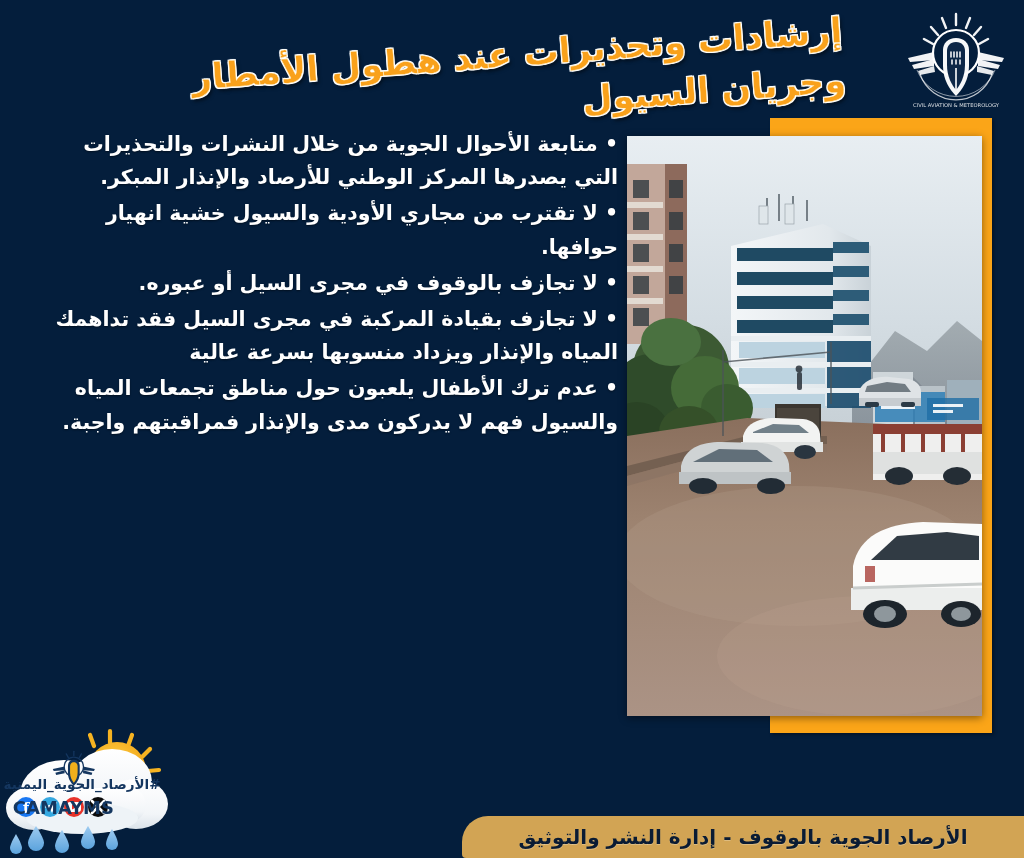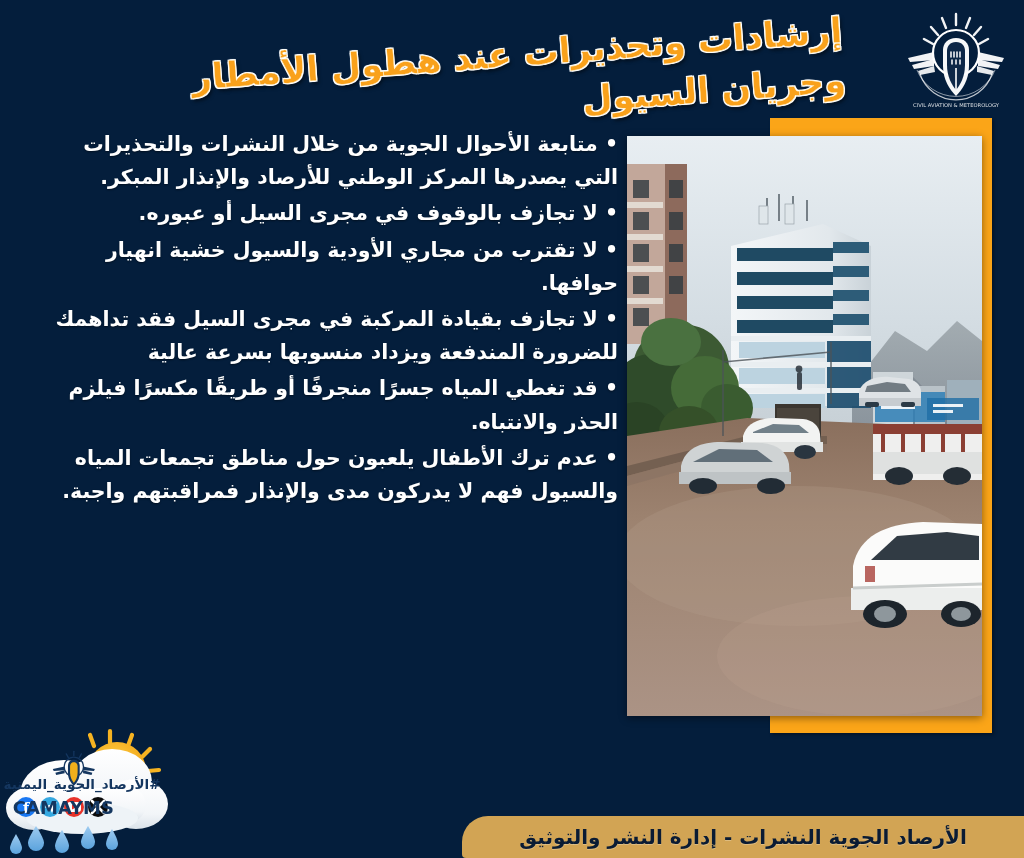--- a/index.html
+++ b/index.html
@@ -338,11 +338,11 @@
     </div>
     <div class="bullet">
       <span class="dot">•</span>
+      <span>لا تقترب من مجاري الأودية والسيول خشية انهيار حوافها.</span>
+    </div>
+    <div class="bullet">
+      <span class="dot">•</span>
       <span>لا تجازف بالوقوف في مجرى السيل أو عبوره.</span>
-    </div>
-    <div class="bullet">
-      <span class="dot">•</span>
-      <span>لا تقترب من مجاري الأودية والسيول خشية انهيار حوافها.</span>
     </div>
     <div class="bullet">
       <span class="dot">•</span>

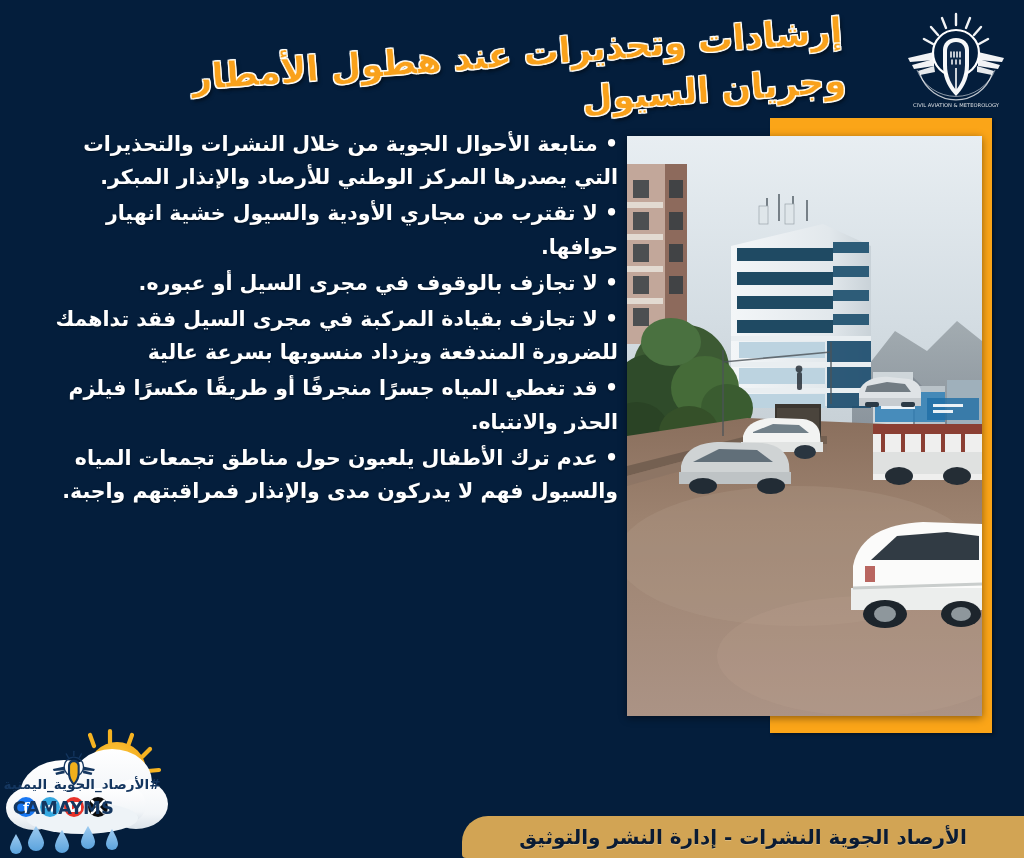--- a/index.html
+++ b/index.html
@@ -346,7 +346,7 @@
     </div>
     <div class="bullet">
       <span class="dot">•</span>
-      <span>لا تجازف بقيادة المركبة في مجرى السيل فقد تداهمك للضرورة المندفعة ويزداد منسوبها بسرعة عالية</span>
+      <span>لا تجازف بقيادة المركبة في مجرى السيل فقد تداهمك المياه والإنذار ويزداد منسوبها بسرعة عالية</span>
     </div>
     <div class="bullet">
       <span class="dot">•</span>

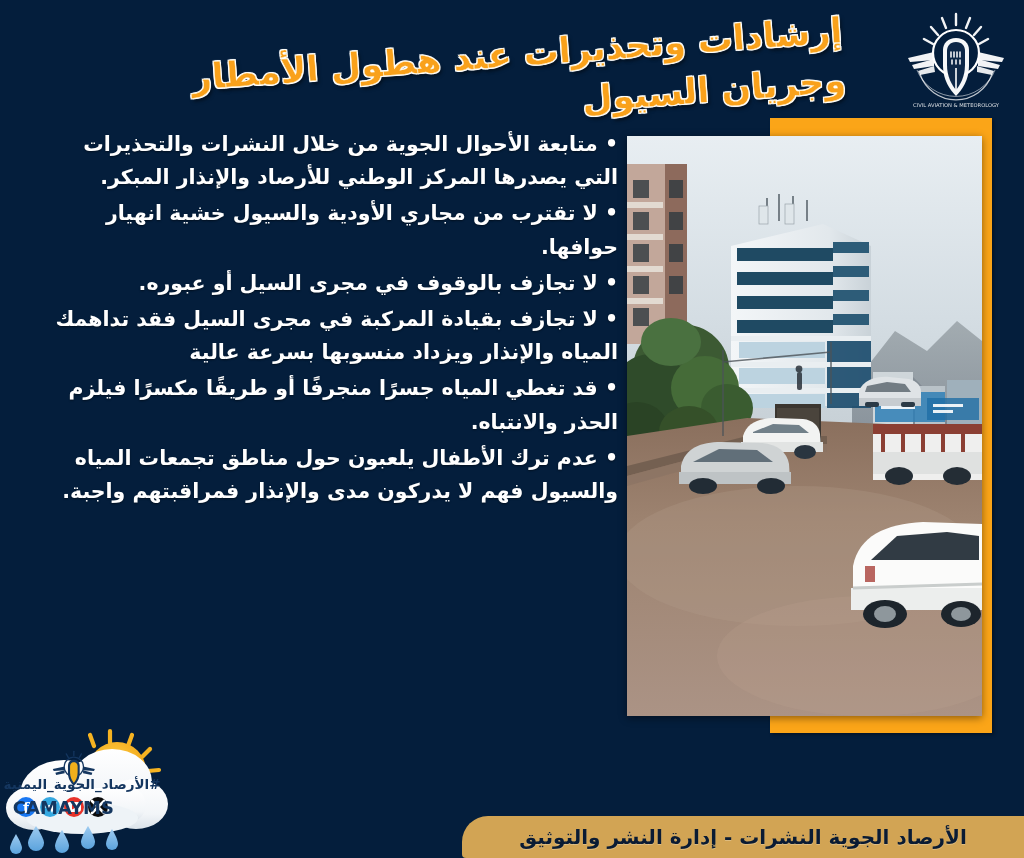--- a/index.html
+++ b/index.html
@@ -350,10 +350,6 @@
     </div>
     <div class="bullet">
       <span class="dot">•</span>
-      <span>قد تغطي المياه جسرًا منجرفًا أو طريقًا مكسرًا فيلزم الحذر والانتباه.</span>
-    </div>
-    <div class="bullet">
-      <span class="dot">•</span>
       <span>عدم ترك الأطفال يلعبون حول مناطق تجمعات المياه والسيول فهم لا يدركون مدى والإنذار فمراقبتهم واجبة.</span>
     </div>
   </div>

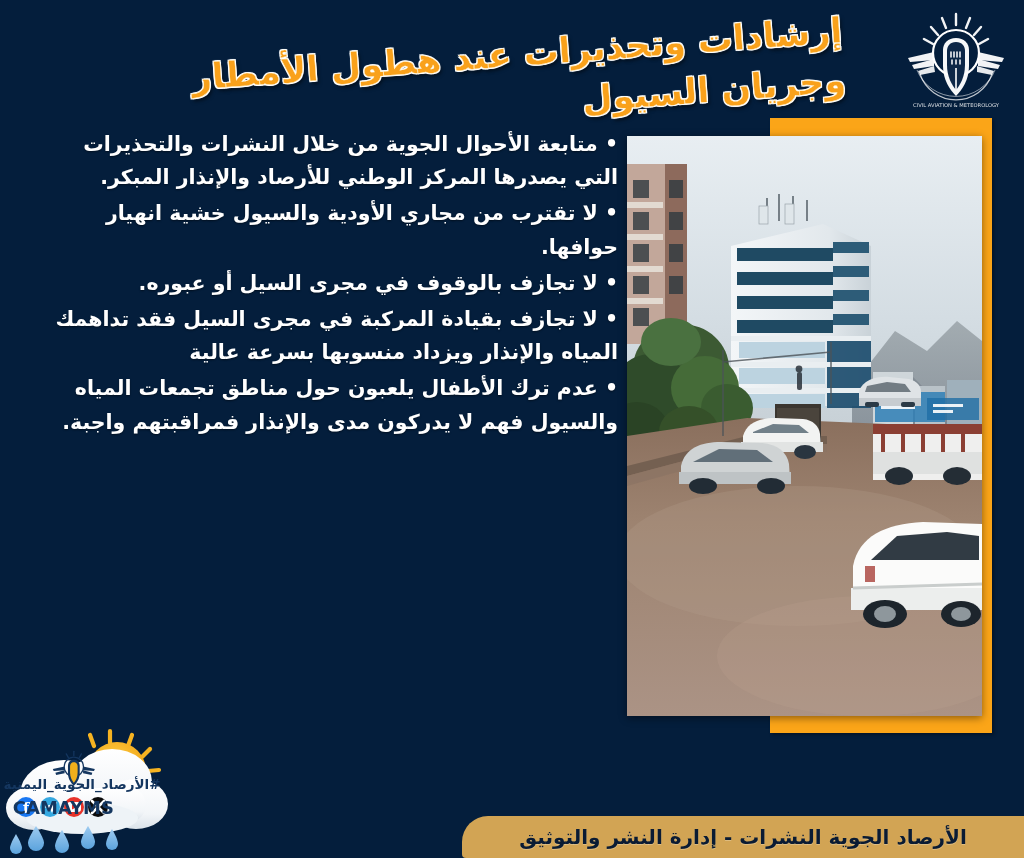--- a/index.html
+++ b/index.html
@@ -445,7 +445,7 @@
   </div>
 
   <div class="footer-bar">
-    <div class="footer-text">الأرصاد الجوية النشرات - إدارة النشر والتوثيق</div>
+    <div class="footer-text">الأرصاد الجوية بالوقوف - إدارة النشر والتوثيق</div>
   </div>
 
 </div>

